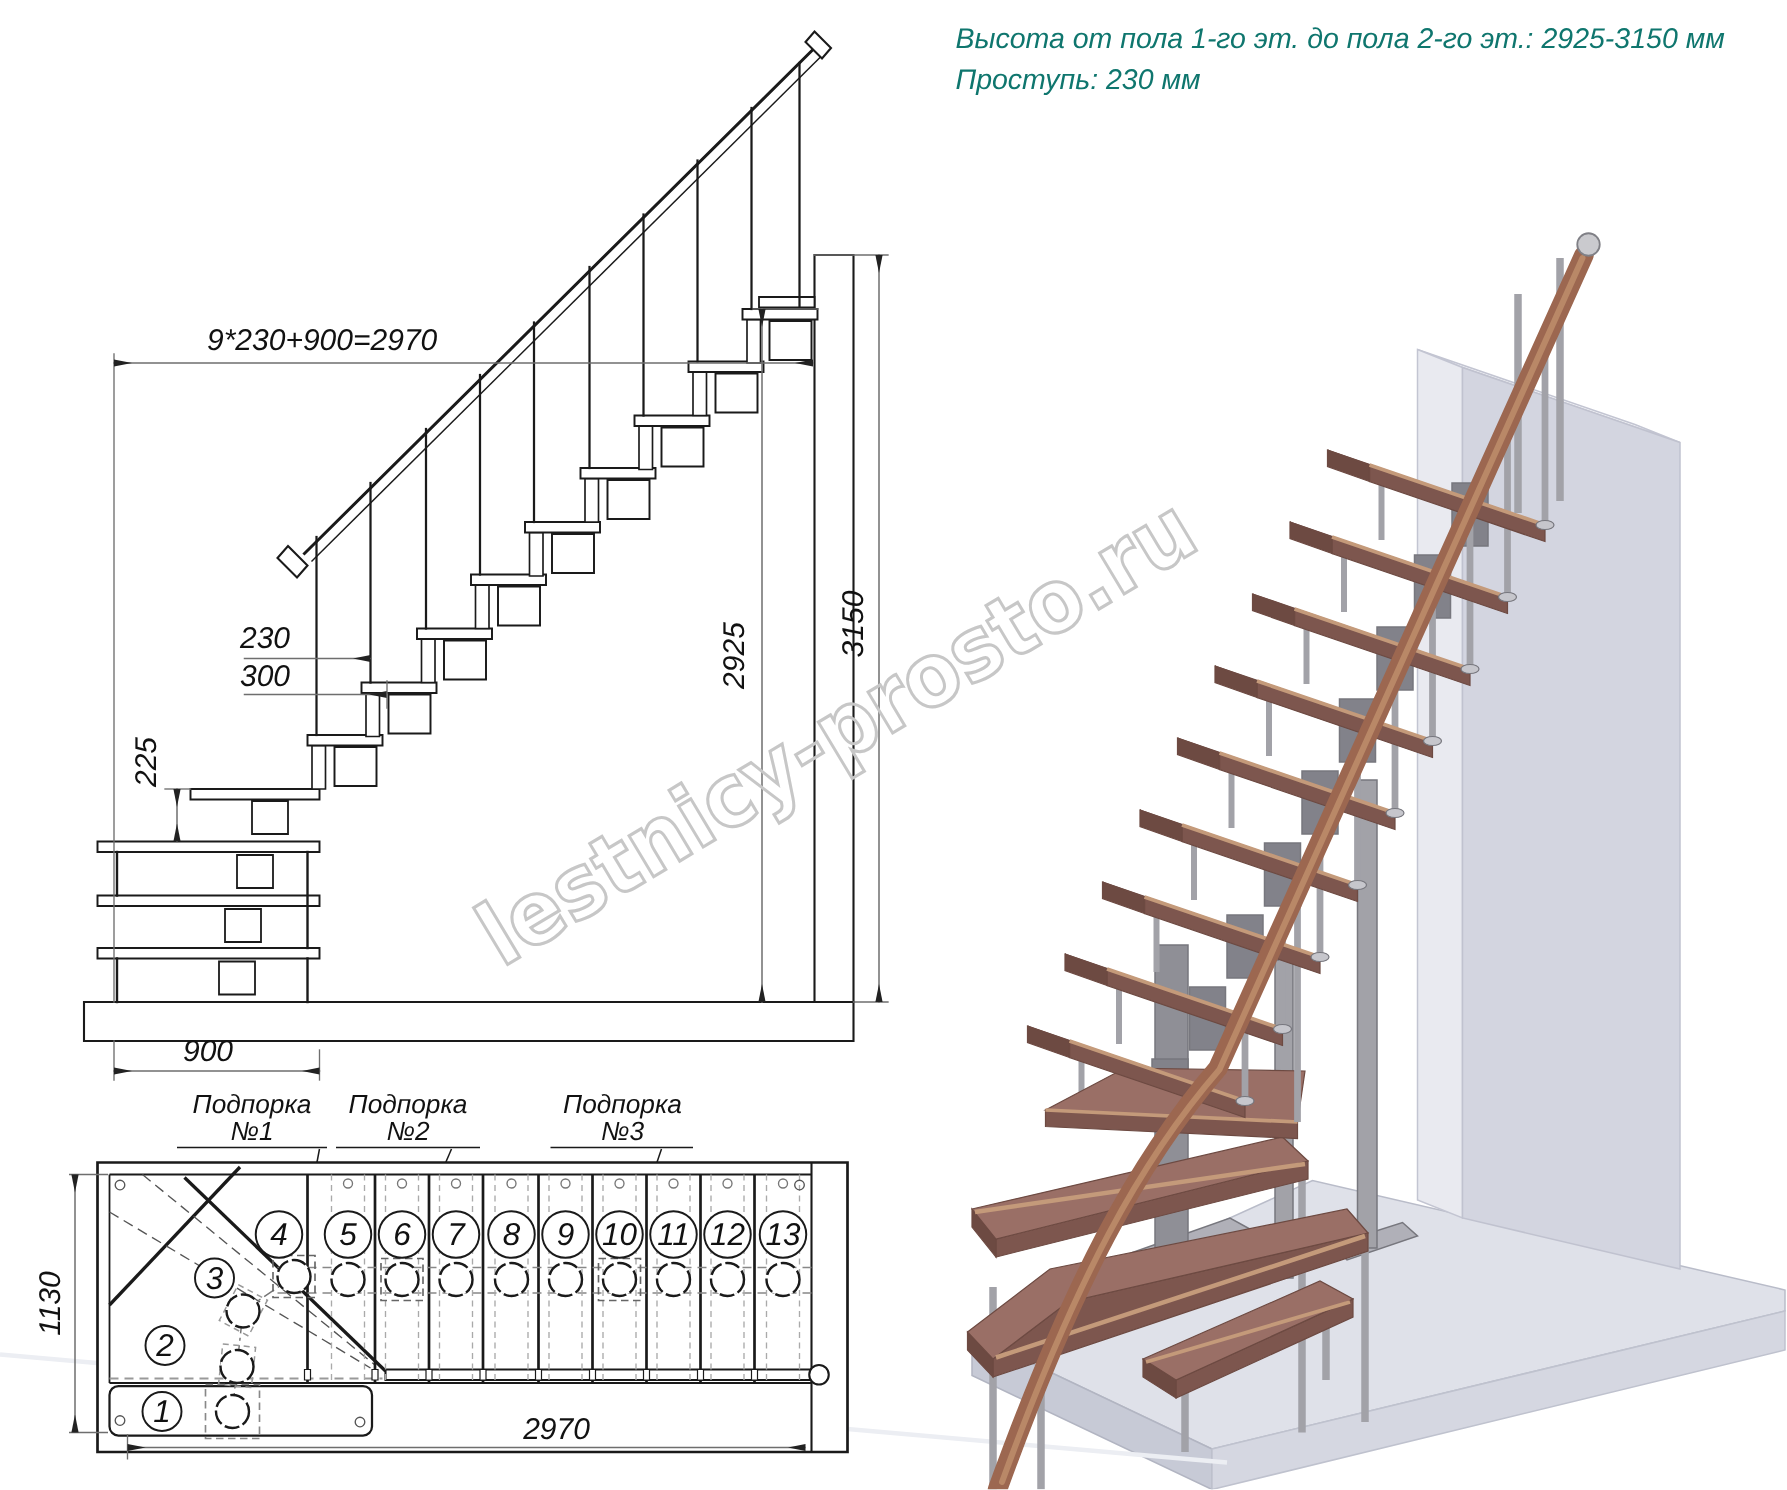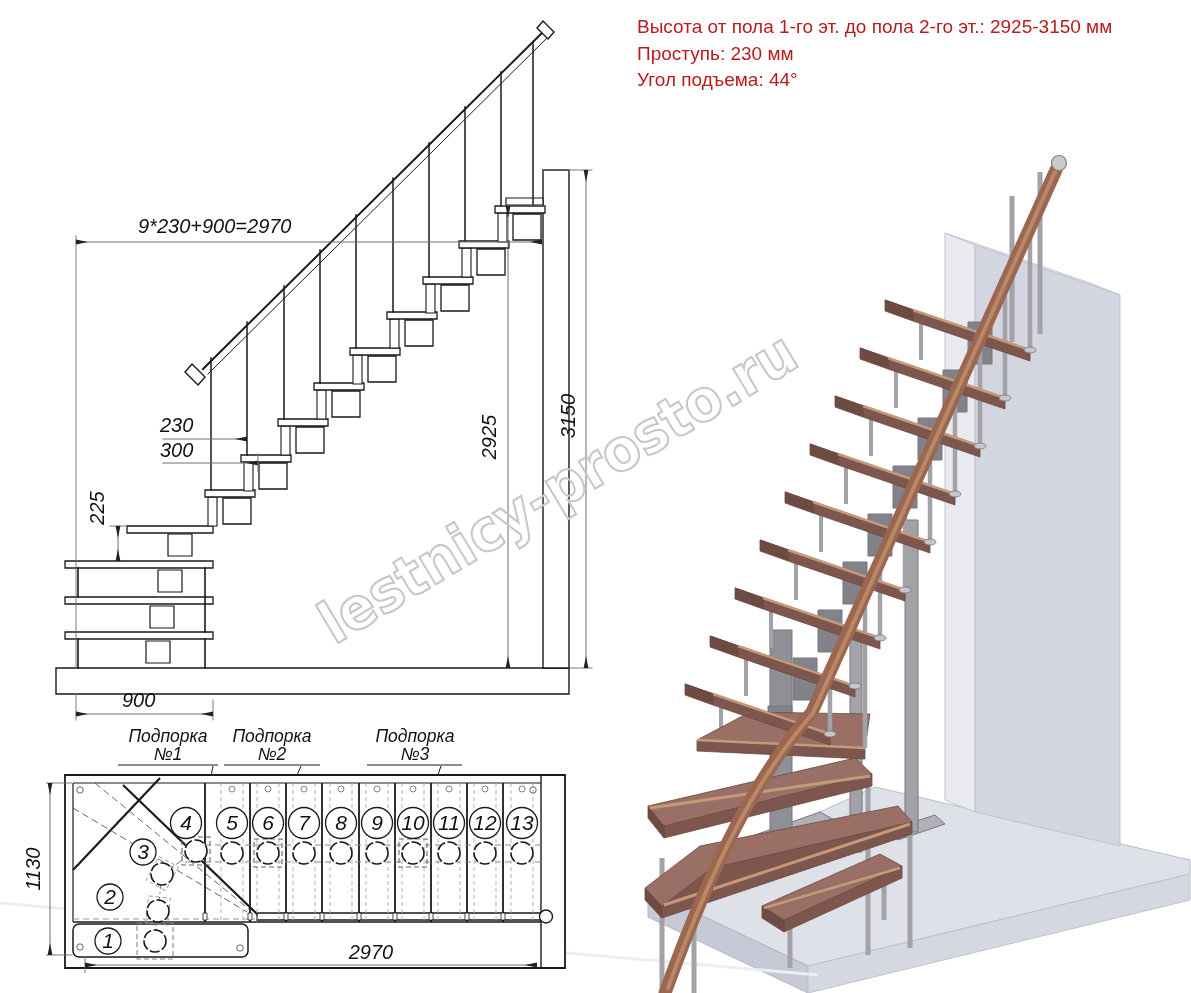--- a/index.html
+++ b/index.html
@@ -6,8 +6,8 @@
   .stage{position:relative;width:1191px;height:993px;background:#fff;overflow:hidden;
          font-family:"Liberation Sans",sans-serif;}
   .stage svg{position:absolute;left:0;top:0;}
-  .specs{position:absolute;left:637px;top:14px;width:540px;color:#b91c1c;
-         font-size:19px;line-height:26.5px;white-space:nowrap;}
+  .specs{position:absolute;left:637px;top:14px;width:540px;color:#0f766e;
+         font-size:19px;line-height:26.5px;white-space:nowrap;font-style:italic;}
   .dim{font:italic 20px "Liberation Sans",sans-serif;fill:#111;}
   .lbl{font:italic 17.5px "Liberation Sans",sans-serif;fill:#111;}
   .num{font:italic 21px "Liberation Sans",sans-serif;fill:#111;}

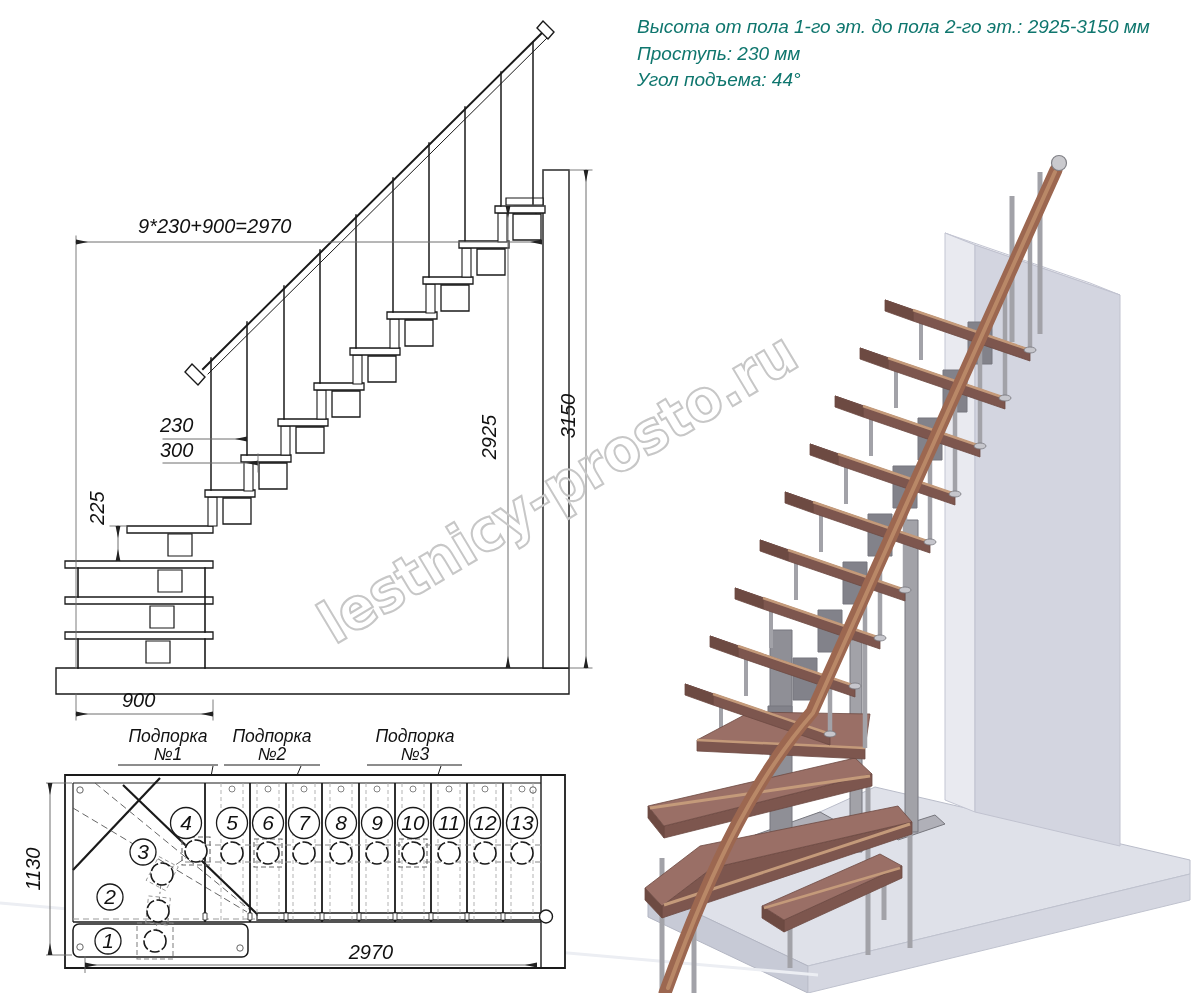--- a/index.html
+++ b/index.html
@@ -393,7 +393,6 @@
 <div class="specs">
   <div>Высота от пола 1-го эт. до пола 2-го эт.: 2925-3150 мм</div>
   <div>Проступь: 230 мм</div>
-  <div>Угол подъема: 44°</div>
 </div>
 
 </div>

